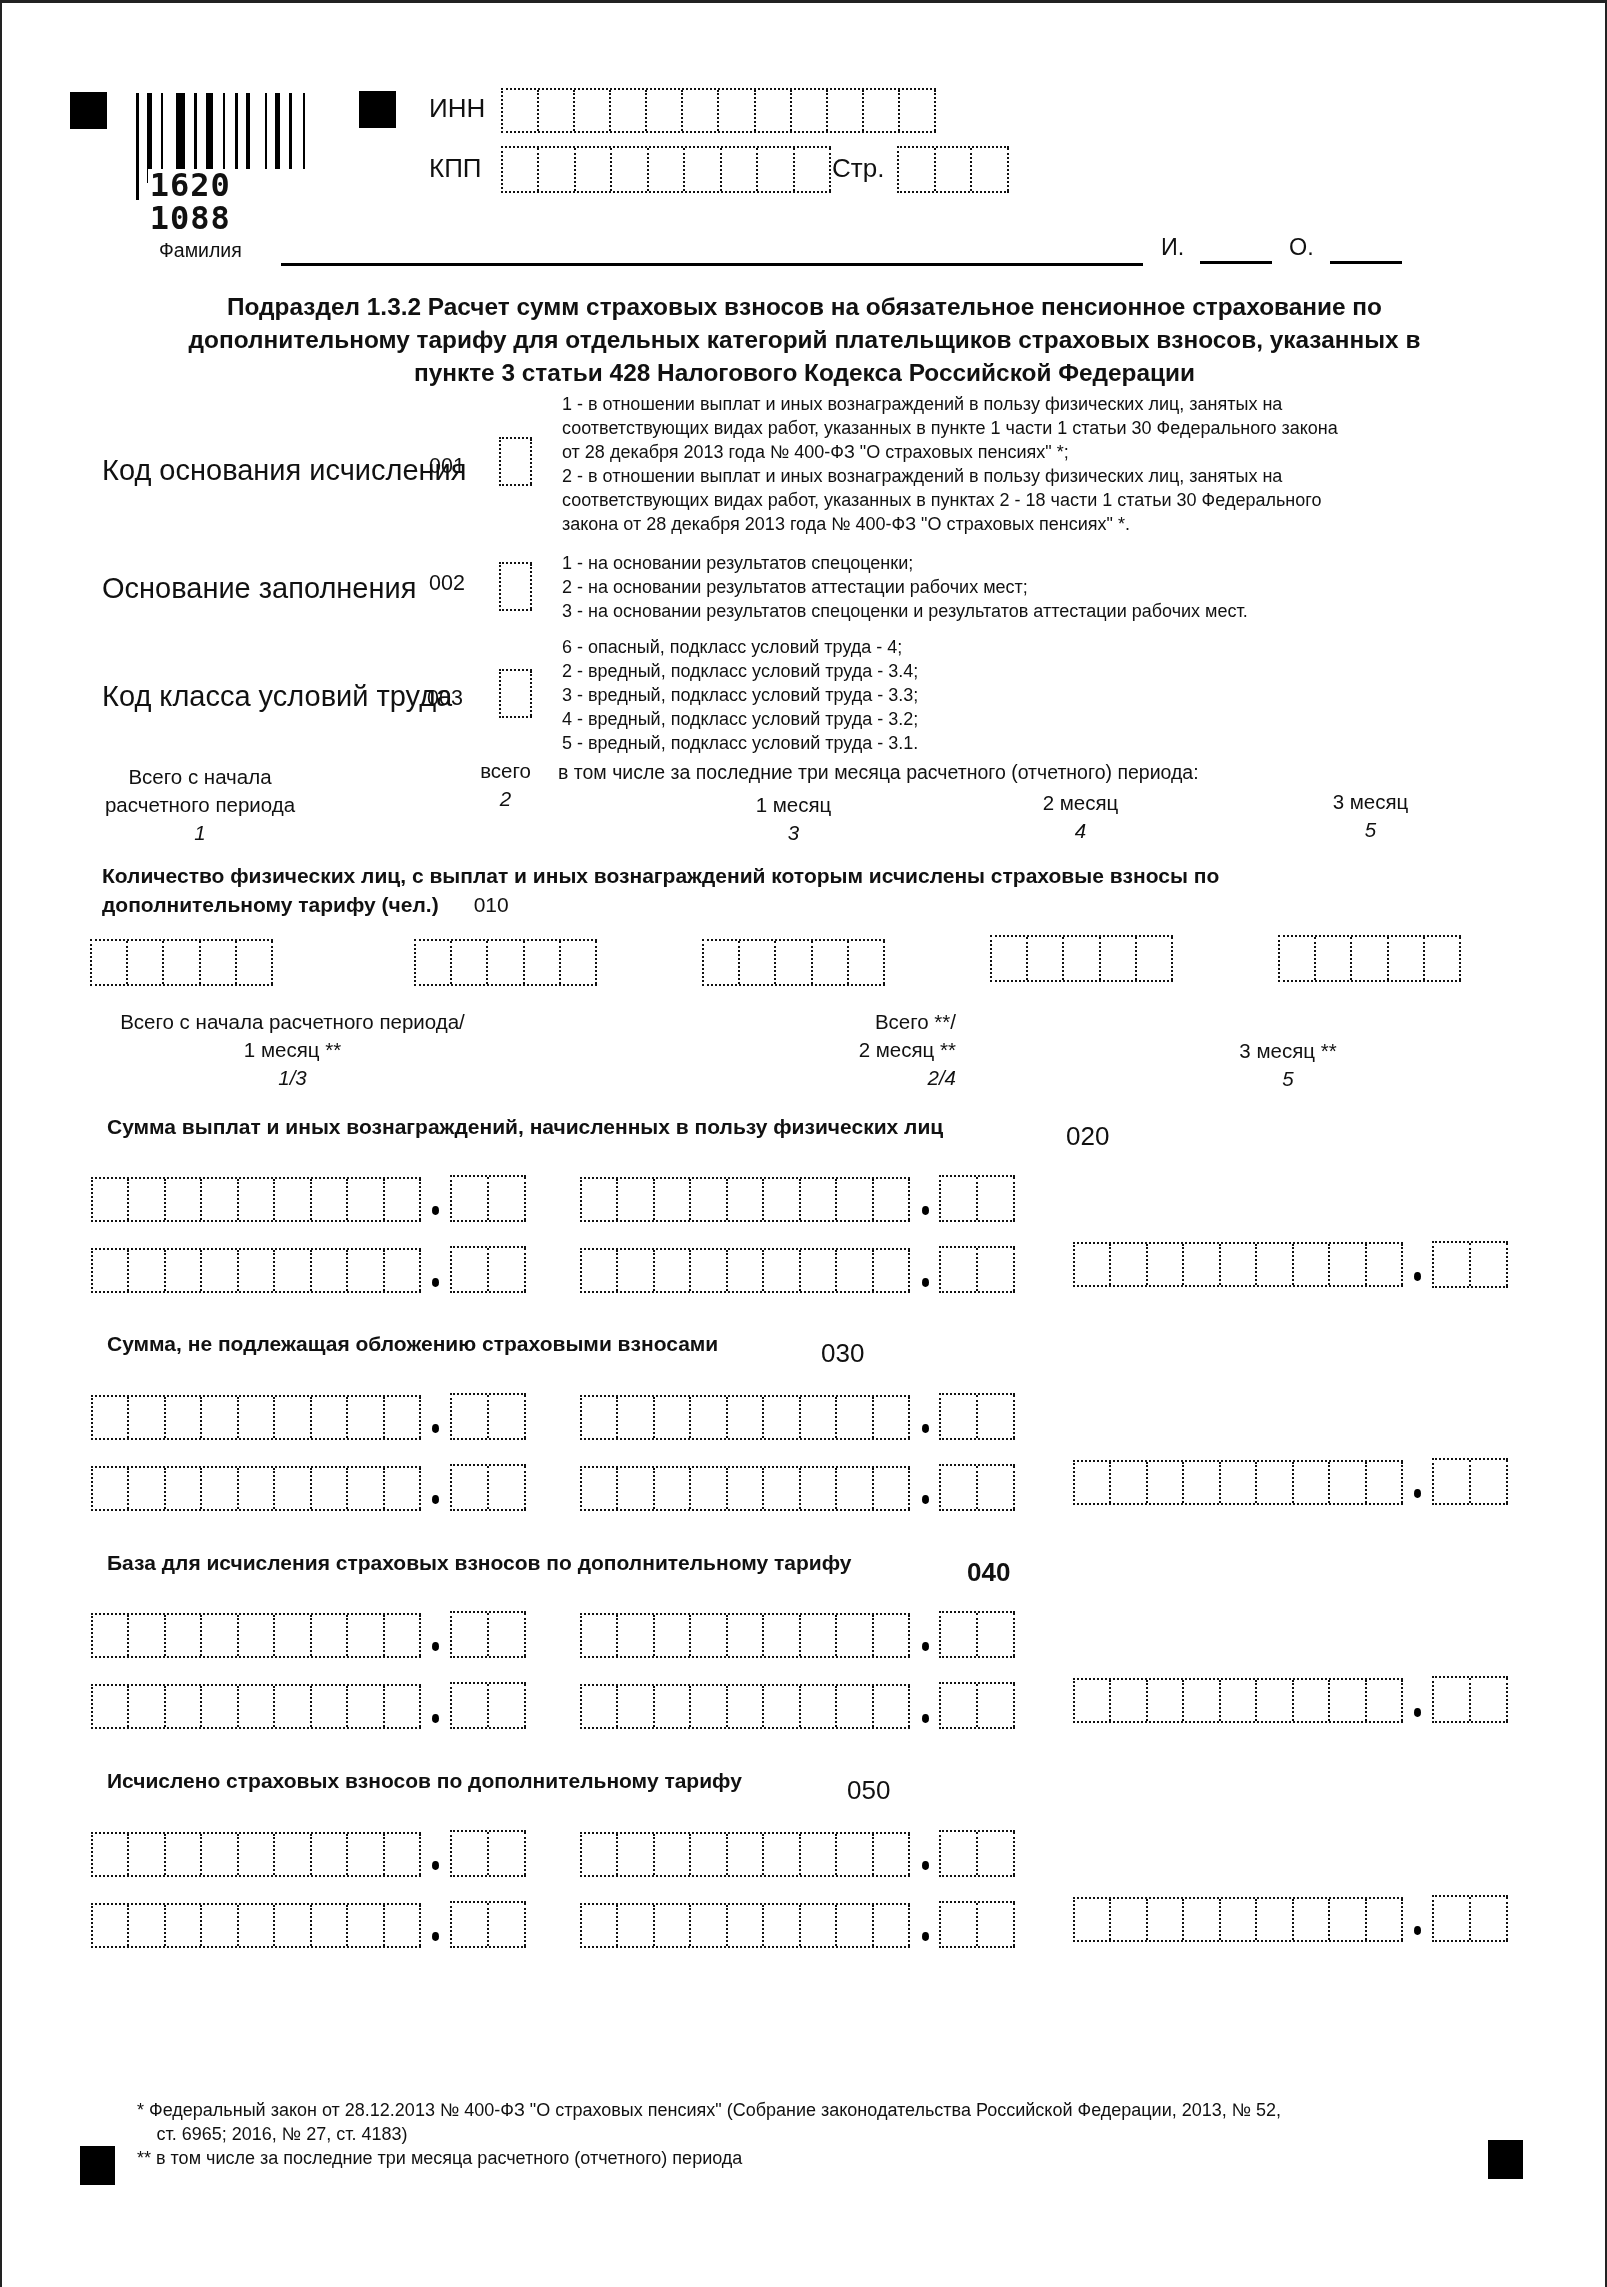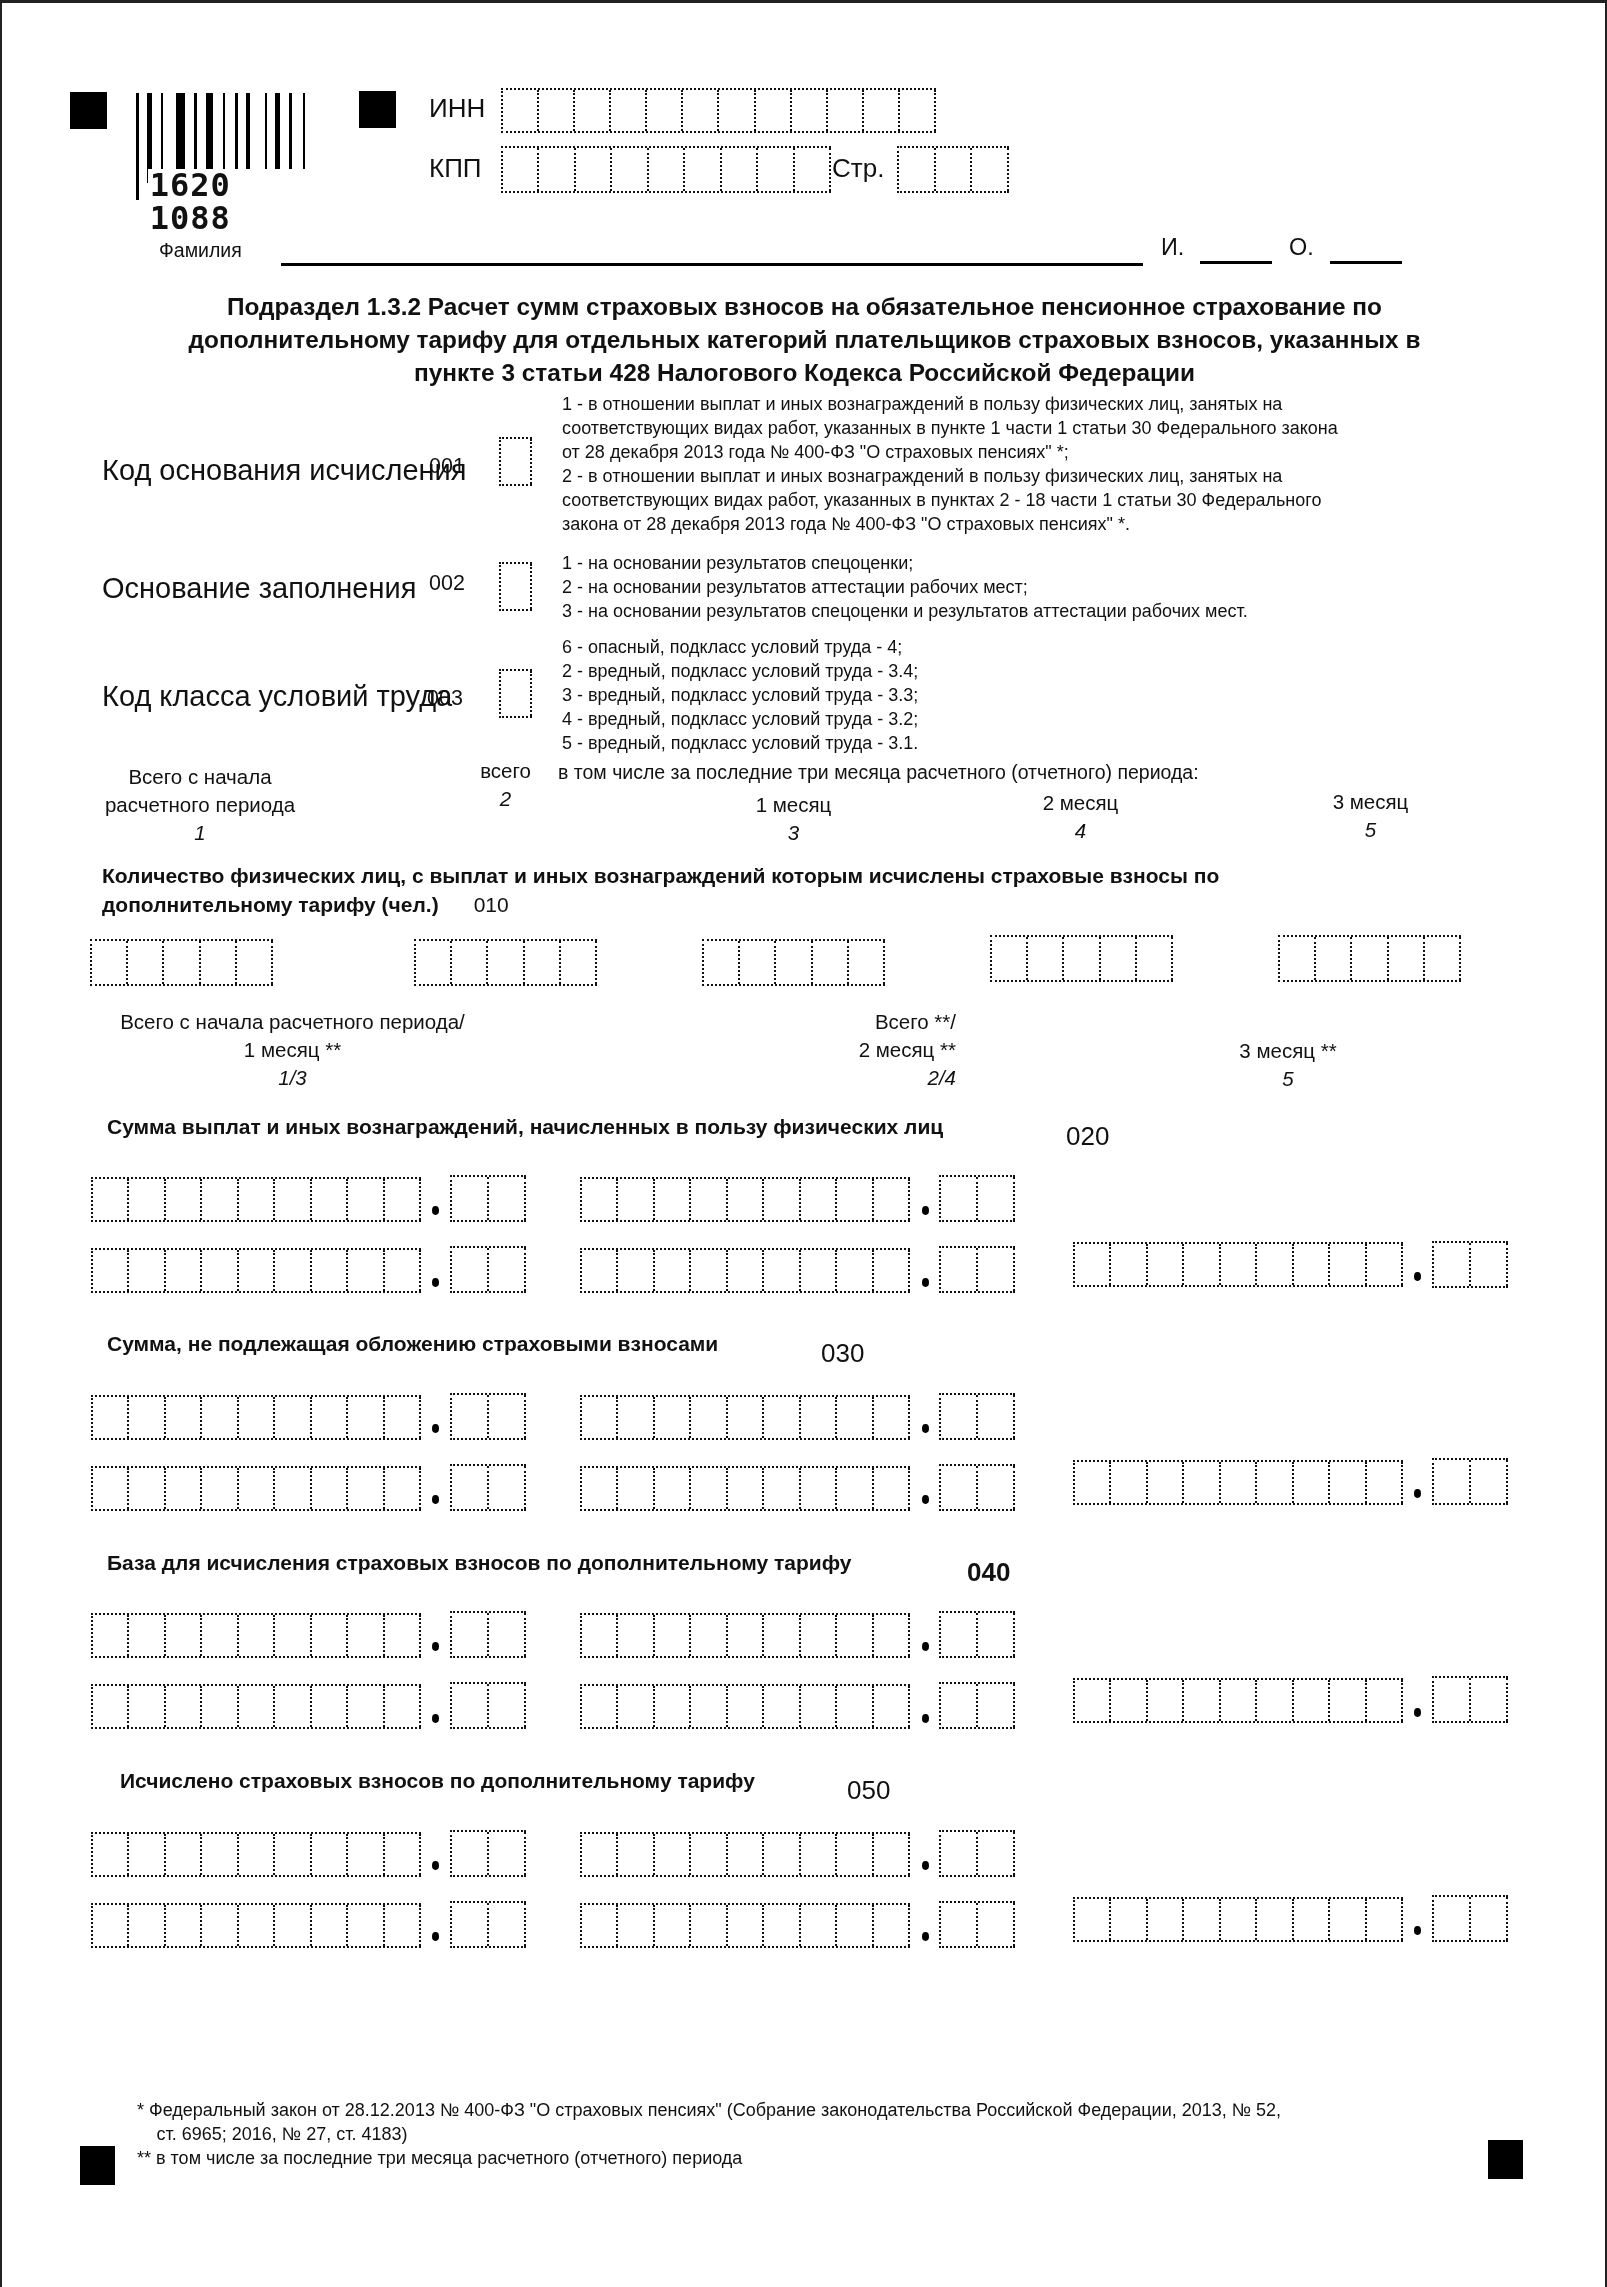--- a/index.html
+++ b/index.html
@@ -502,7 +502,7 @@
         <div class="cell"></div>
       </div>
     </div>
-    <span class="sec-title" style="left: 120px; top: 1766px;">Исчислено страховых взносов по дополнительному тарифу</span>
+    <span class="sec-title" style="left: 107px; top: 1766px;">Исчислено страховых взносов по дополнительному тарифу</span>
     <span class="sec-code" style="left: 847px; top: 1767px;">050</span>
     <div>
       <div class="dotbox" style="left: 91px; top: 1832px; width: 330px; height: 45px;">

